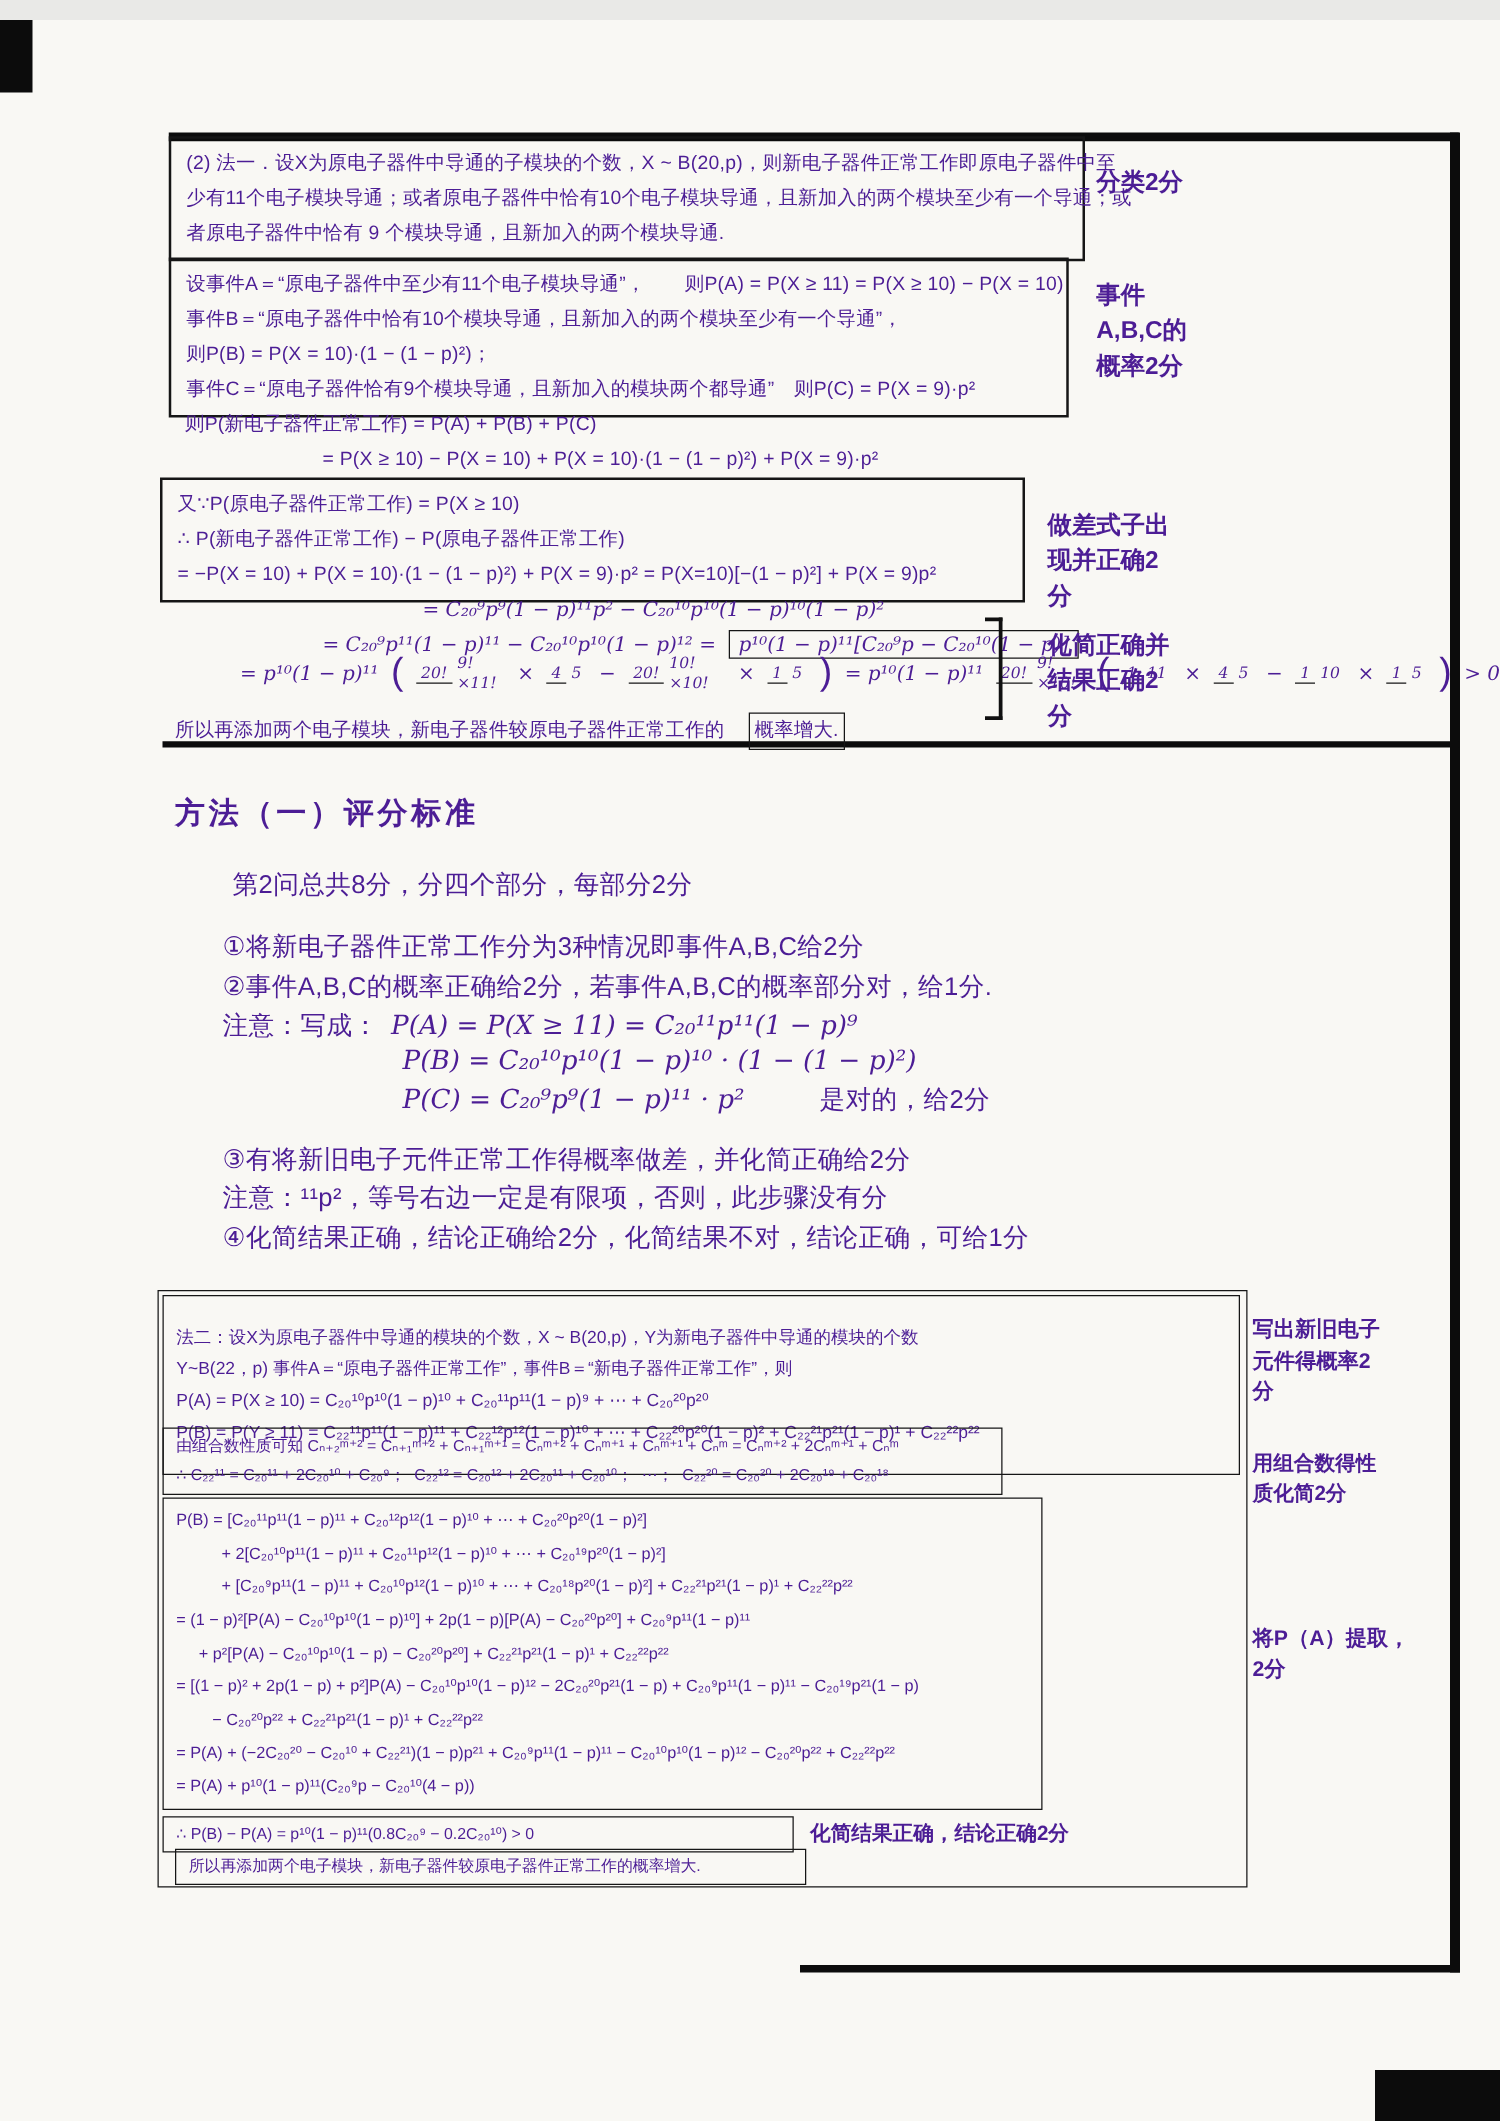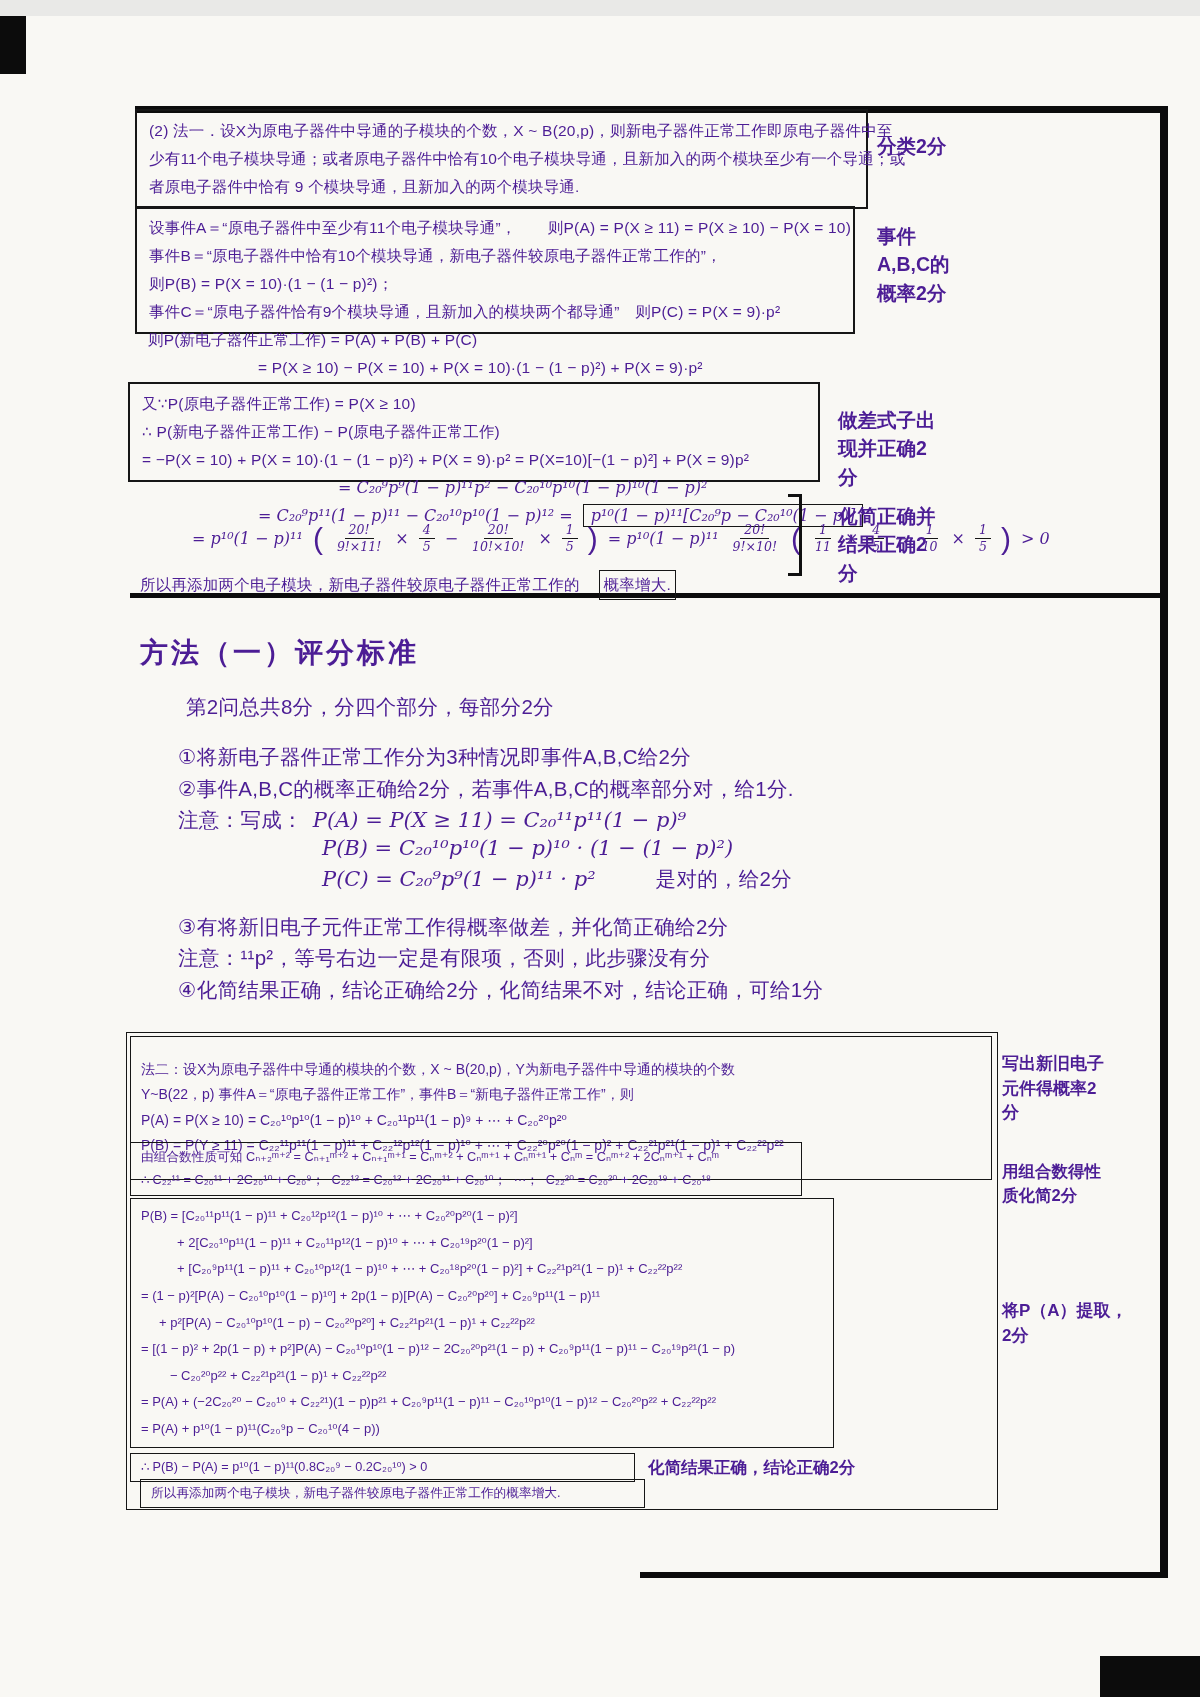--- a/index.html
+++ b/index.html
@@ -50,7 +50,7 @@
 
   <div class="box" style="left:135px;top:190px;width:720px">
     <p class="ln">设事件A＝“原电子器件中至少有11个电子模块导通”，　　则P(A) = P(X ≥ 11) = P(X ≥ 10) − P(X = 10)</p>
-    <p class="ln">事件B＝“原电子器件中恰有10个模块导通，新电子器件较原电子器件正常工作的”，</p>
+    <p class="ln">事件B＝“原电子器件中恰有10个模块导通，且新加入的两个模块至少有一个导通”，</p>
     <p class="ln">则P(B) = P(X = 10)·(1 − (1 − p)²)；</p>
     <p class="ln">事件C＝“原电子器件恰有9个模块导通，且新加入的模块两个都导通”　则P(C) = P(X = 9)·p²</p>
   </div>

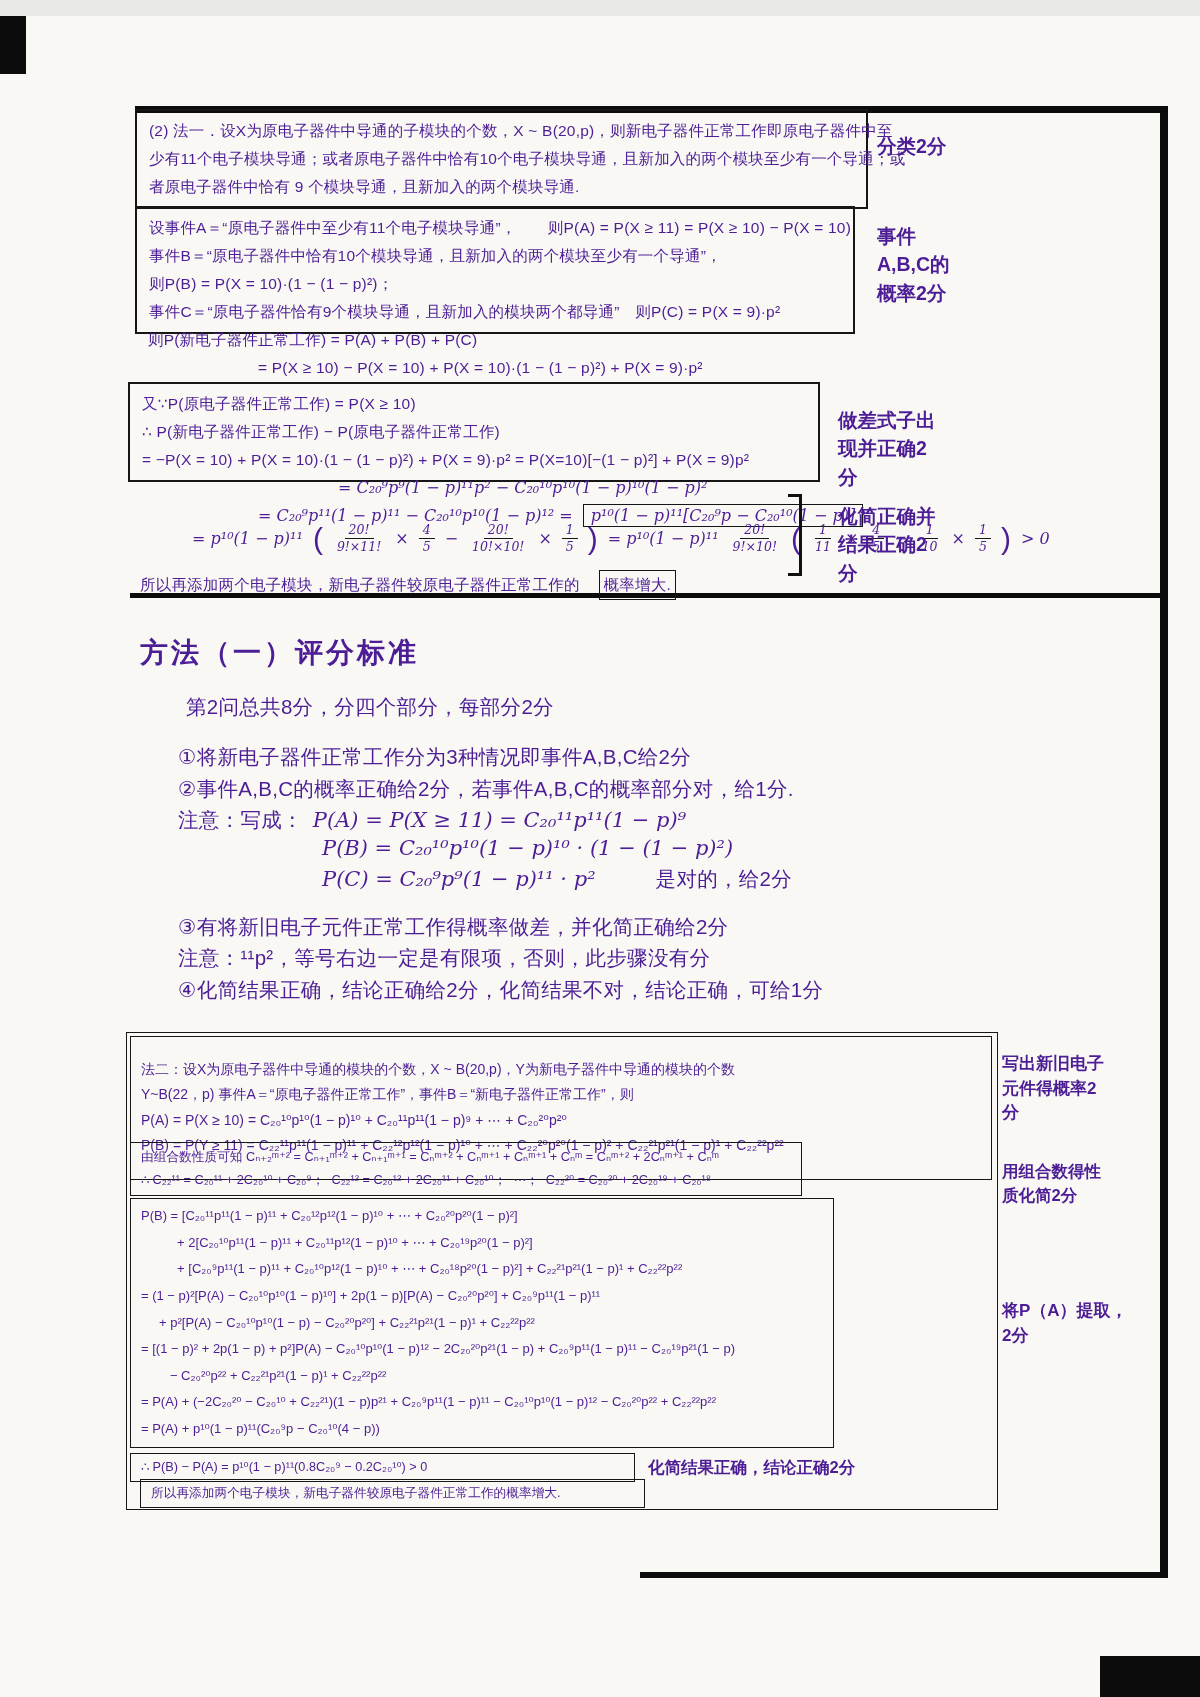--- a/index.html
+++ b/index.html
@@ -14,7 +14,7 @@
   .row{display:flex;align-items:center;gap:10px}
   .boxed{border:1.5px solid #161616;padding:1px 7px}
   .boxed2{border:1.5px solid #161616;padding:0 4px;margin-left:3px}
-  .frac{display:inline-flex;flex-direction:column;align-items:center;font-size:12.5px;line-height:1.3;
+  .frac{display:inline-flex;flex-direction:row;align-items:center;font-size:12.5px;line-height:1.3;
         font-family:"DejaVu Serif","Liberation Serif",serif;font-style:italic}
   .frac .fn{border-bottom:1.3px solid #161616;padding:0 4px}
   .frac .fd{padding:0 4px}

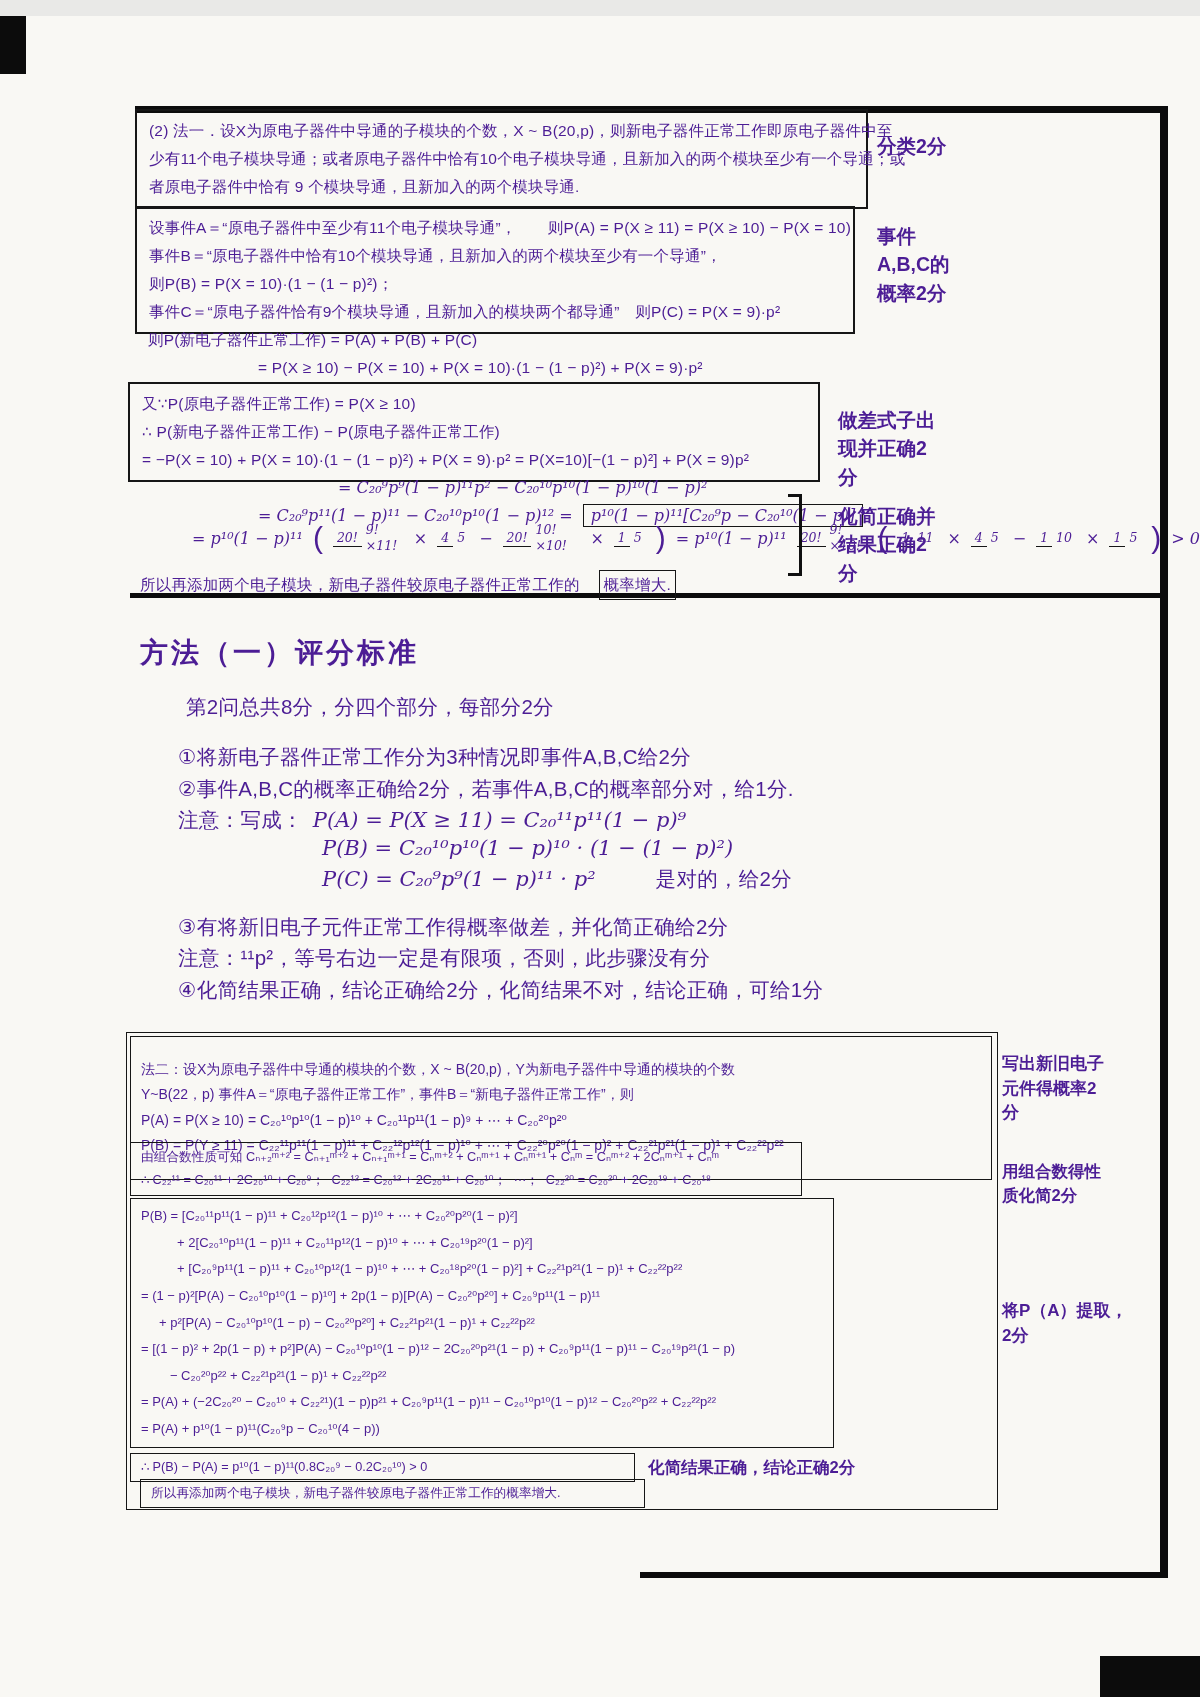--- a/index.html
+++ b/index.html
@@ -21,7 +21,7 @@
   .bigp{font-size:30px;font-weight:300;font-style:normal;line-height:1}
   .bracket{position:absolute;width:14px;border-top:3px solid #101010;border-right:3px solid #101010;border-bottom:3px solid #101010}
   .artifact{position:absolute;background:#0c0c0c}
-  .rtitle{font-size:28px;font-weight:700;letter-spacing:3px;white-space:nowrap}
+  .rtitle{font-size:24px;font-weight:700;letter-spacing:3px;white-space:nowrap}
   .rtext{font-size:20.5px;white-space:nowrap;letter-spacing:.3px}
   .rmath{font-family:"DejaVu Serif","Liberation Serif",serif;font-style:italic;font-size:21px;white-space:nowrap}
   .m2line{font-size:14px;line-height:1.82;white-space:pre}

